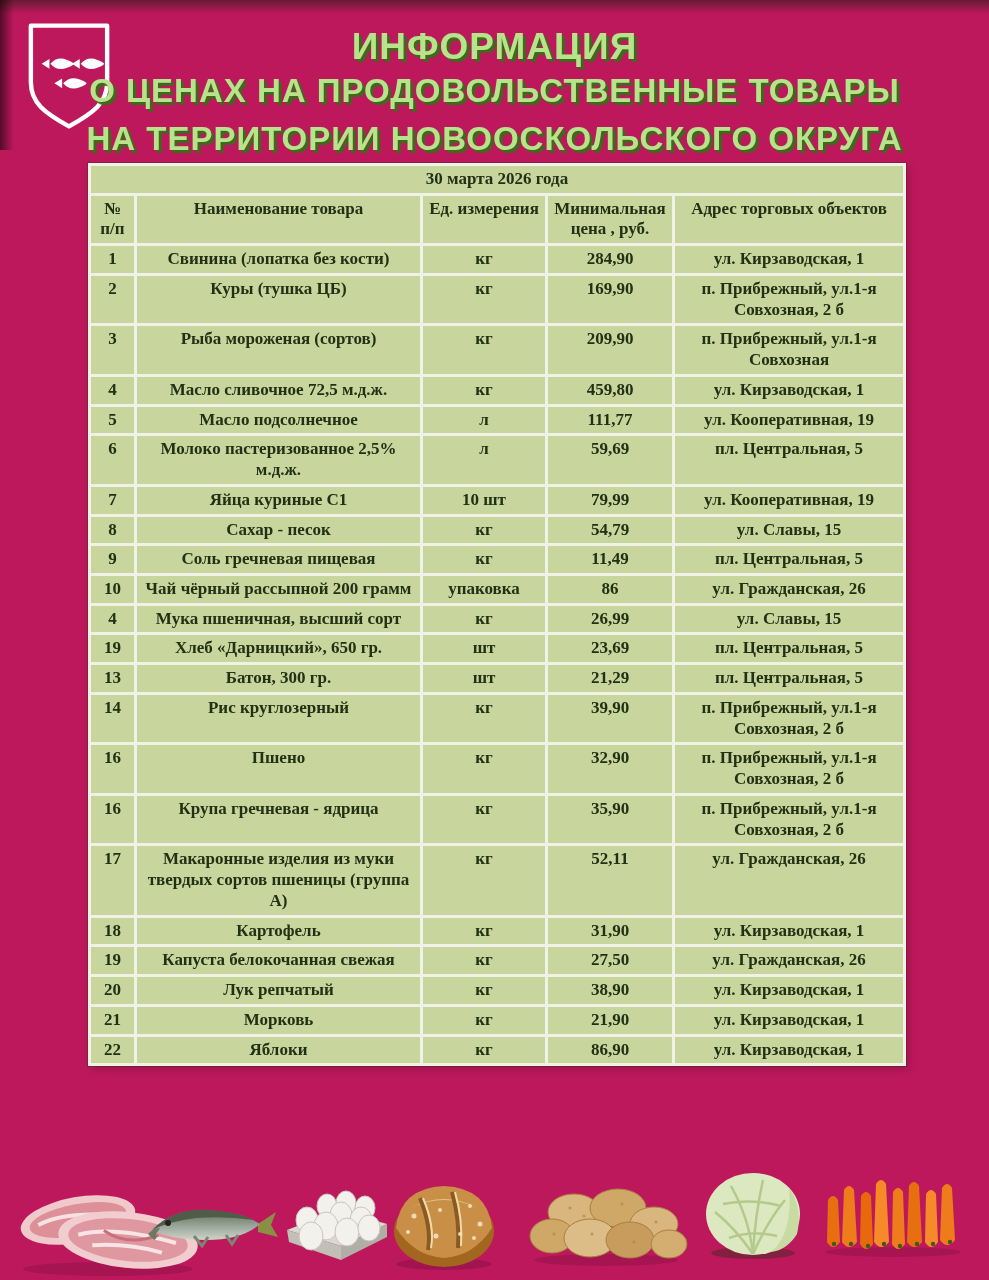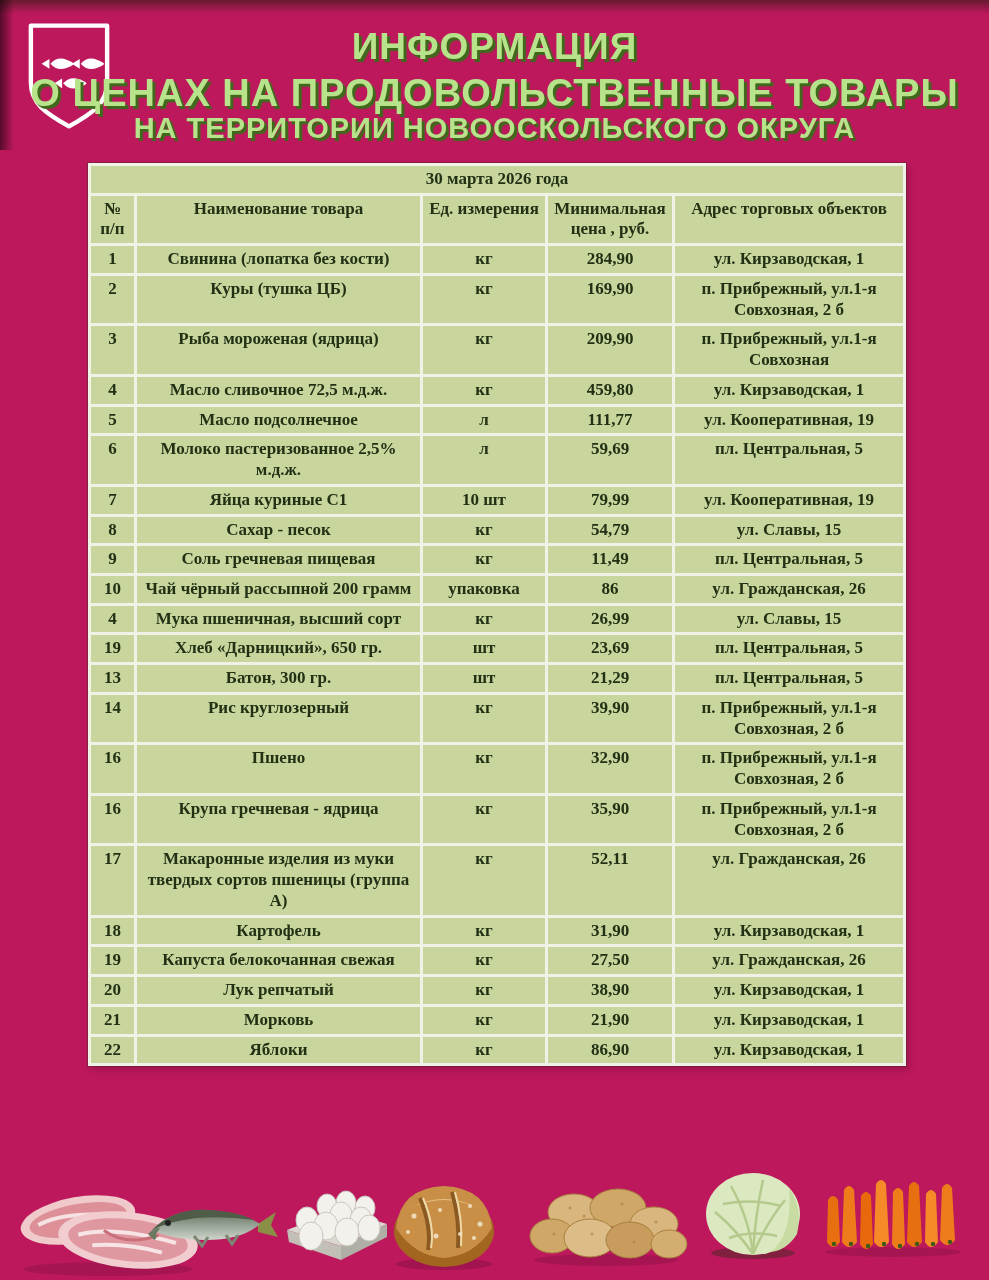--- a/index.html
+++ b/index.html
@@ -19,7 +19,7 @@
               font-family:"Liberation Sans","DejaVu Sans",sans-serif;font-weight:bold;
               color:#b7e38a;text-shadow:3px 3px 1px #3f6a1b;letter-spacing:1px;white-space:nowrap;}
   .title-1{top:26px;font-size:37px;}
-  .title-2{top:72px;font-size:38px;}
+  .title-2{top:72px;font-size:33px;}
   .title-3{top:112px;font-size:29px;}
 
   

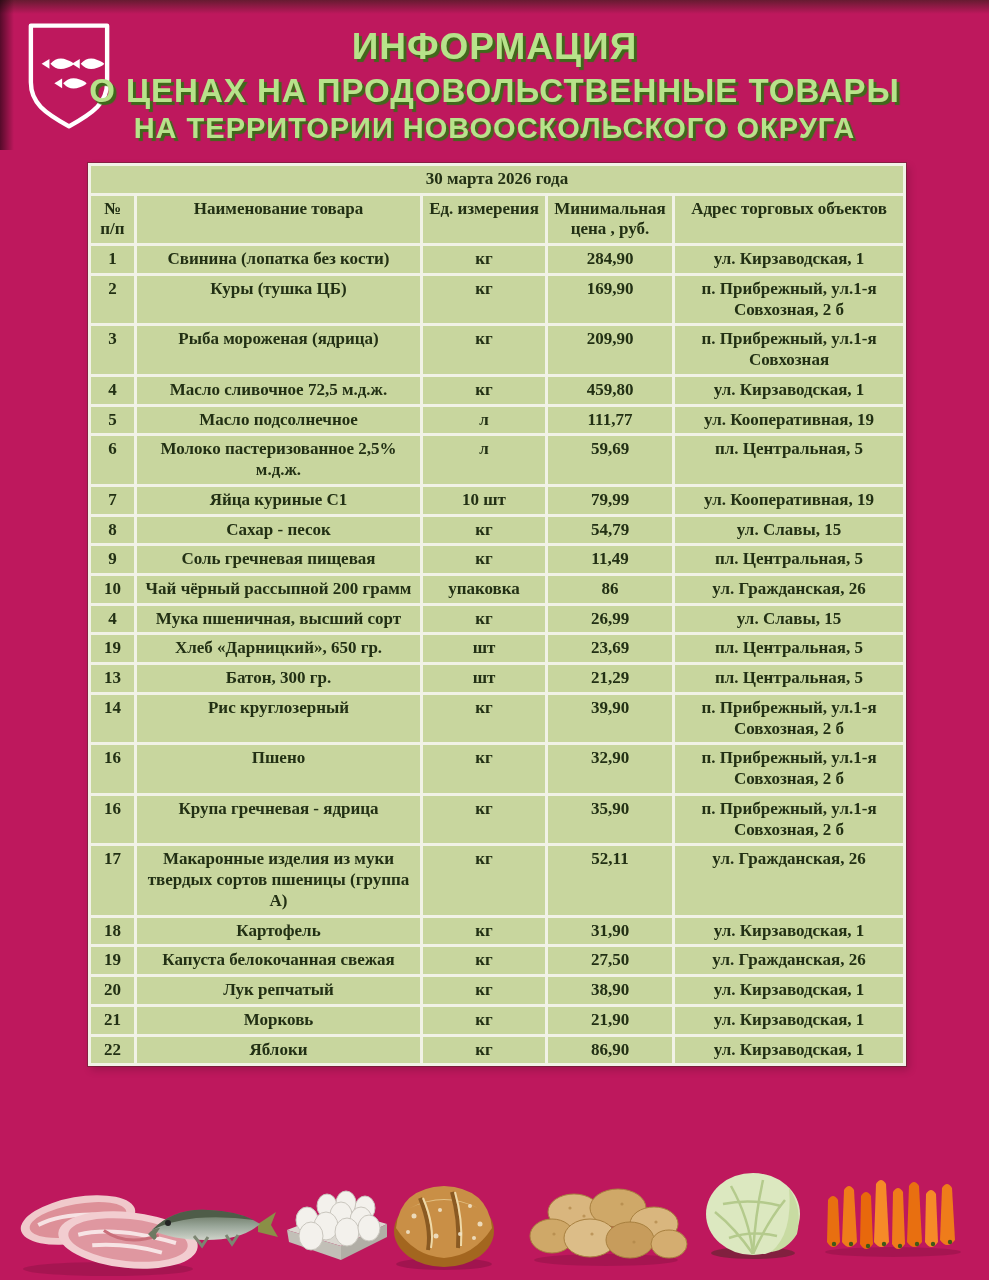--- a/index.html
+++ b/index.html
@@ -20,7 +20,7 @@
               color:#b7e38a;text-shadow:3px 3px 1px #3f6a1b;letter-spacing:1px;white-space:nowrap;}
   .title-1{top:26px;font-size:37px;}
   .title-2{top:72px;font-size:33px;}
-  .title-3{top:112px;font-size:29px;}
+  .title-3{top:120px;font-size:33px;}
 
   
   .price-table-wrap{position:absolute;left:88px;top:163px;width:727px;}

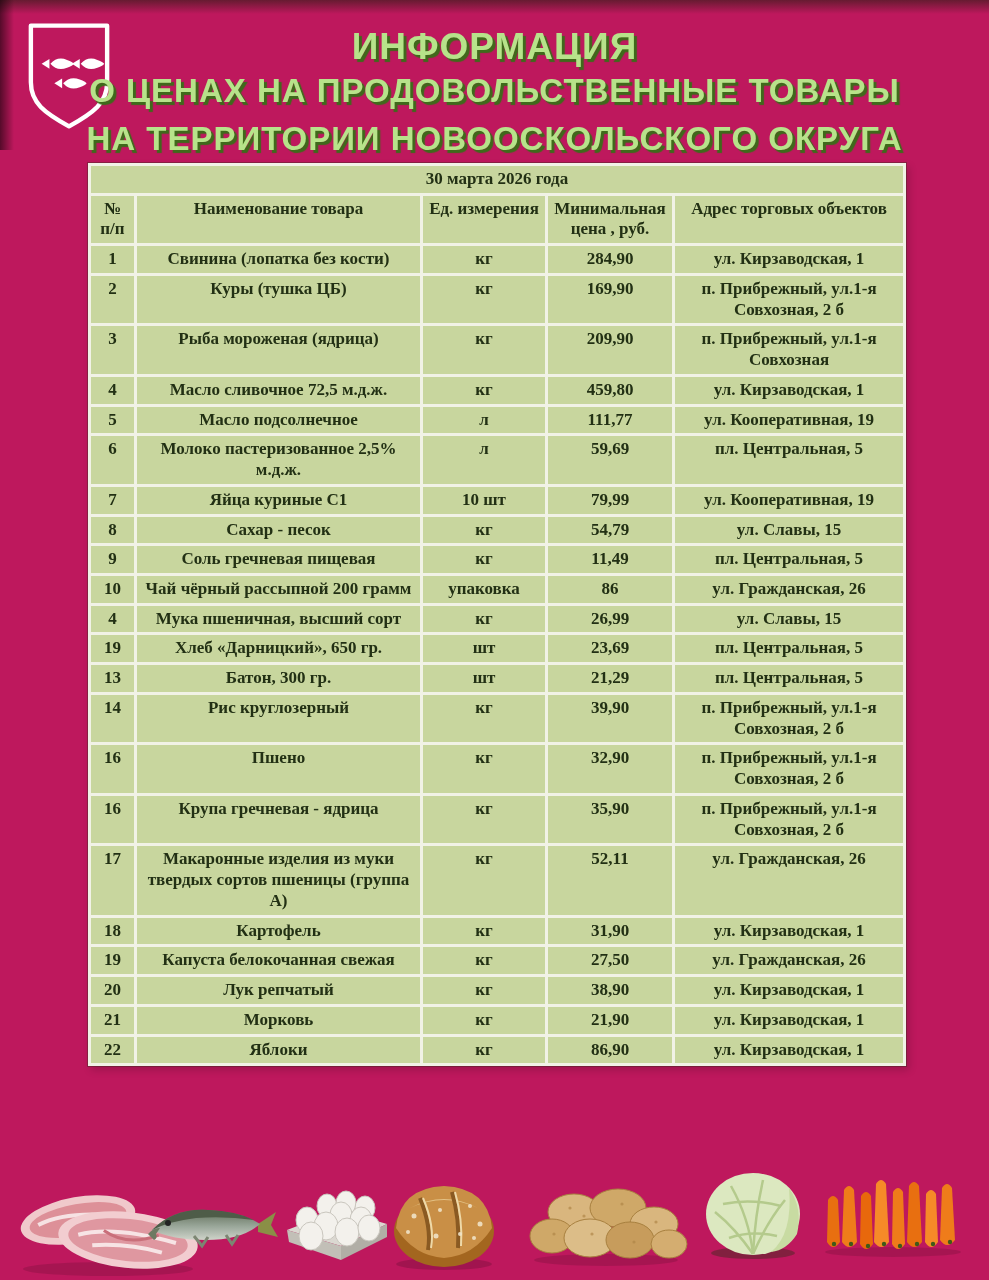--- a/index.html
+++ b/index.html
@@ -105,7 +105,7 @@
     </tr>
           <tr>
       <td>3</td>
-      <td>Рыба мороженая (ядрица)</td>
+      <td>Рыба мороженая (сортов)</td>
       <td>кг</td>
       <td>209,90</td>
       <td>п. Прибрежный, ул.1-я Совхозная</td>

